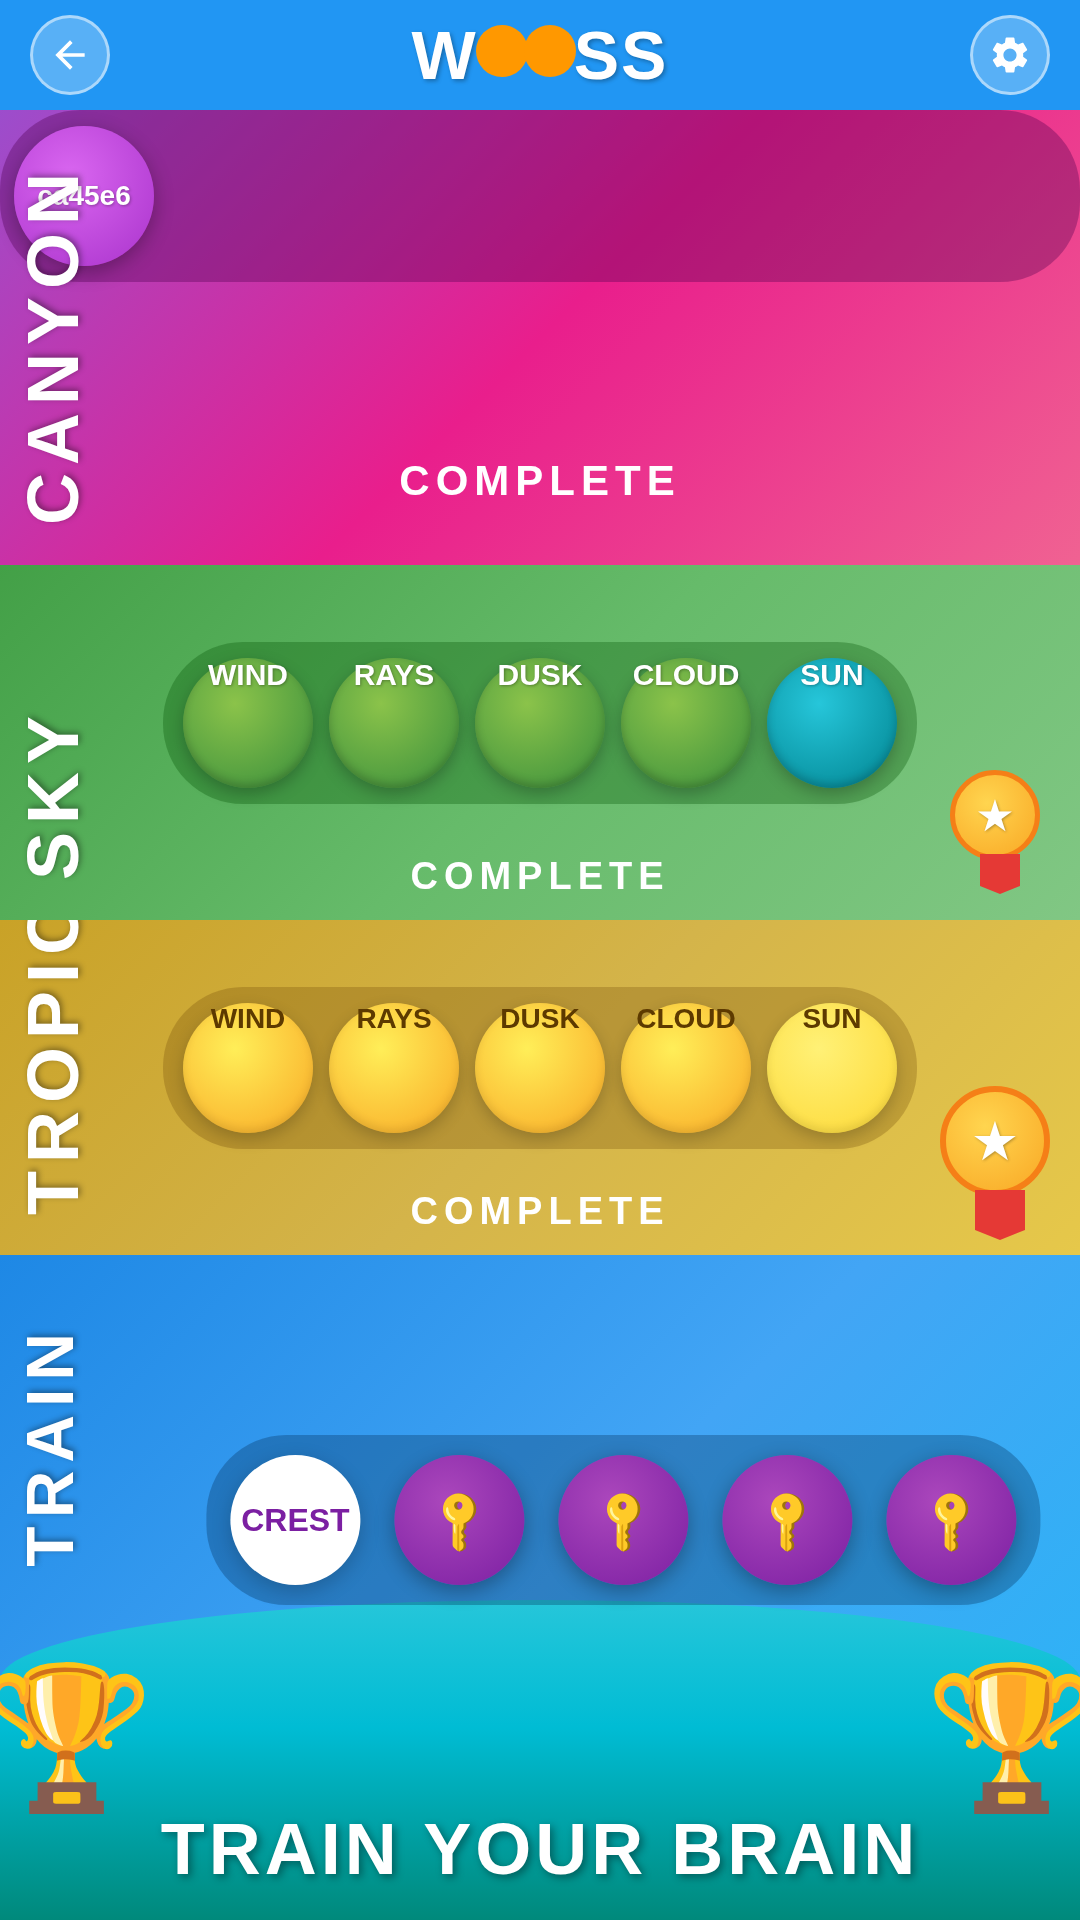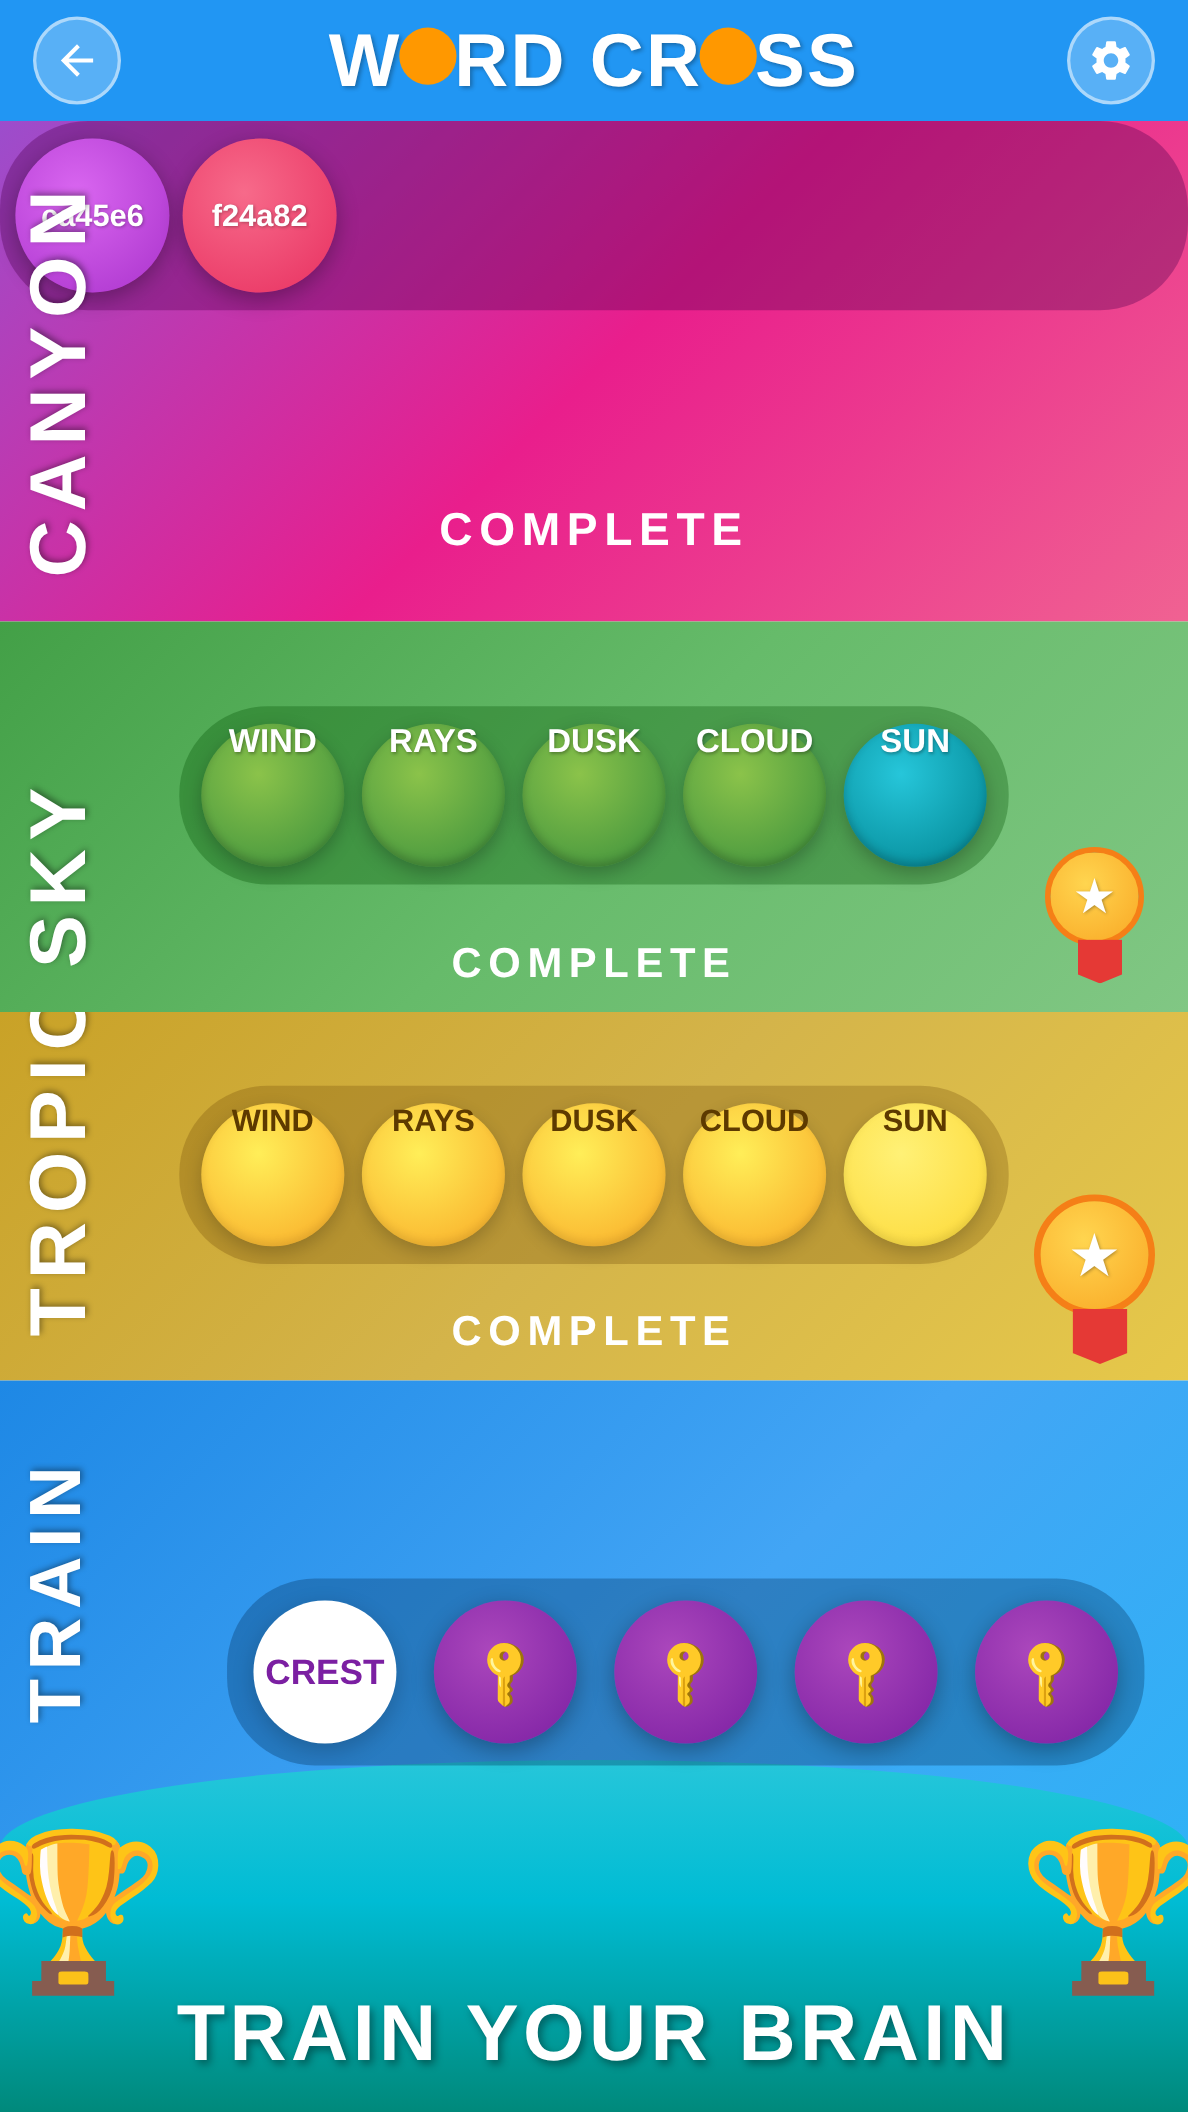--- a/index.html
+++ b/index.html
@@ -321,7 +321,6 @@
   <div class="header-title">
     <span>W</span>
     <span class="title-o"></span>
-    <span>RD CR</span>
     <span class="title-o"></span>
     <span>SS</span>
   </div>

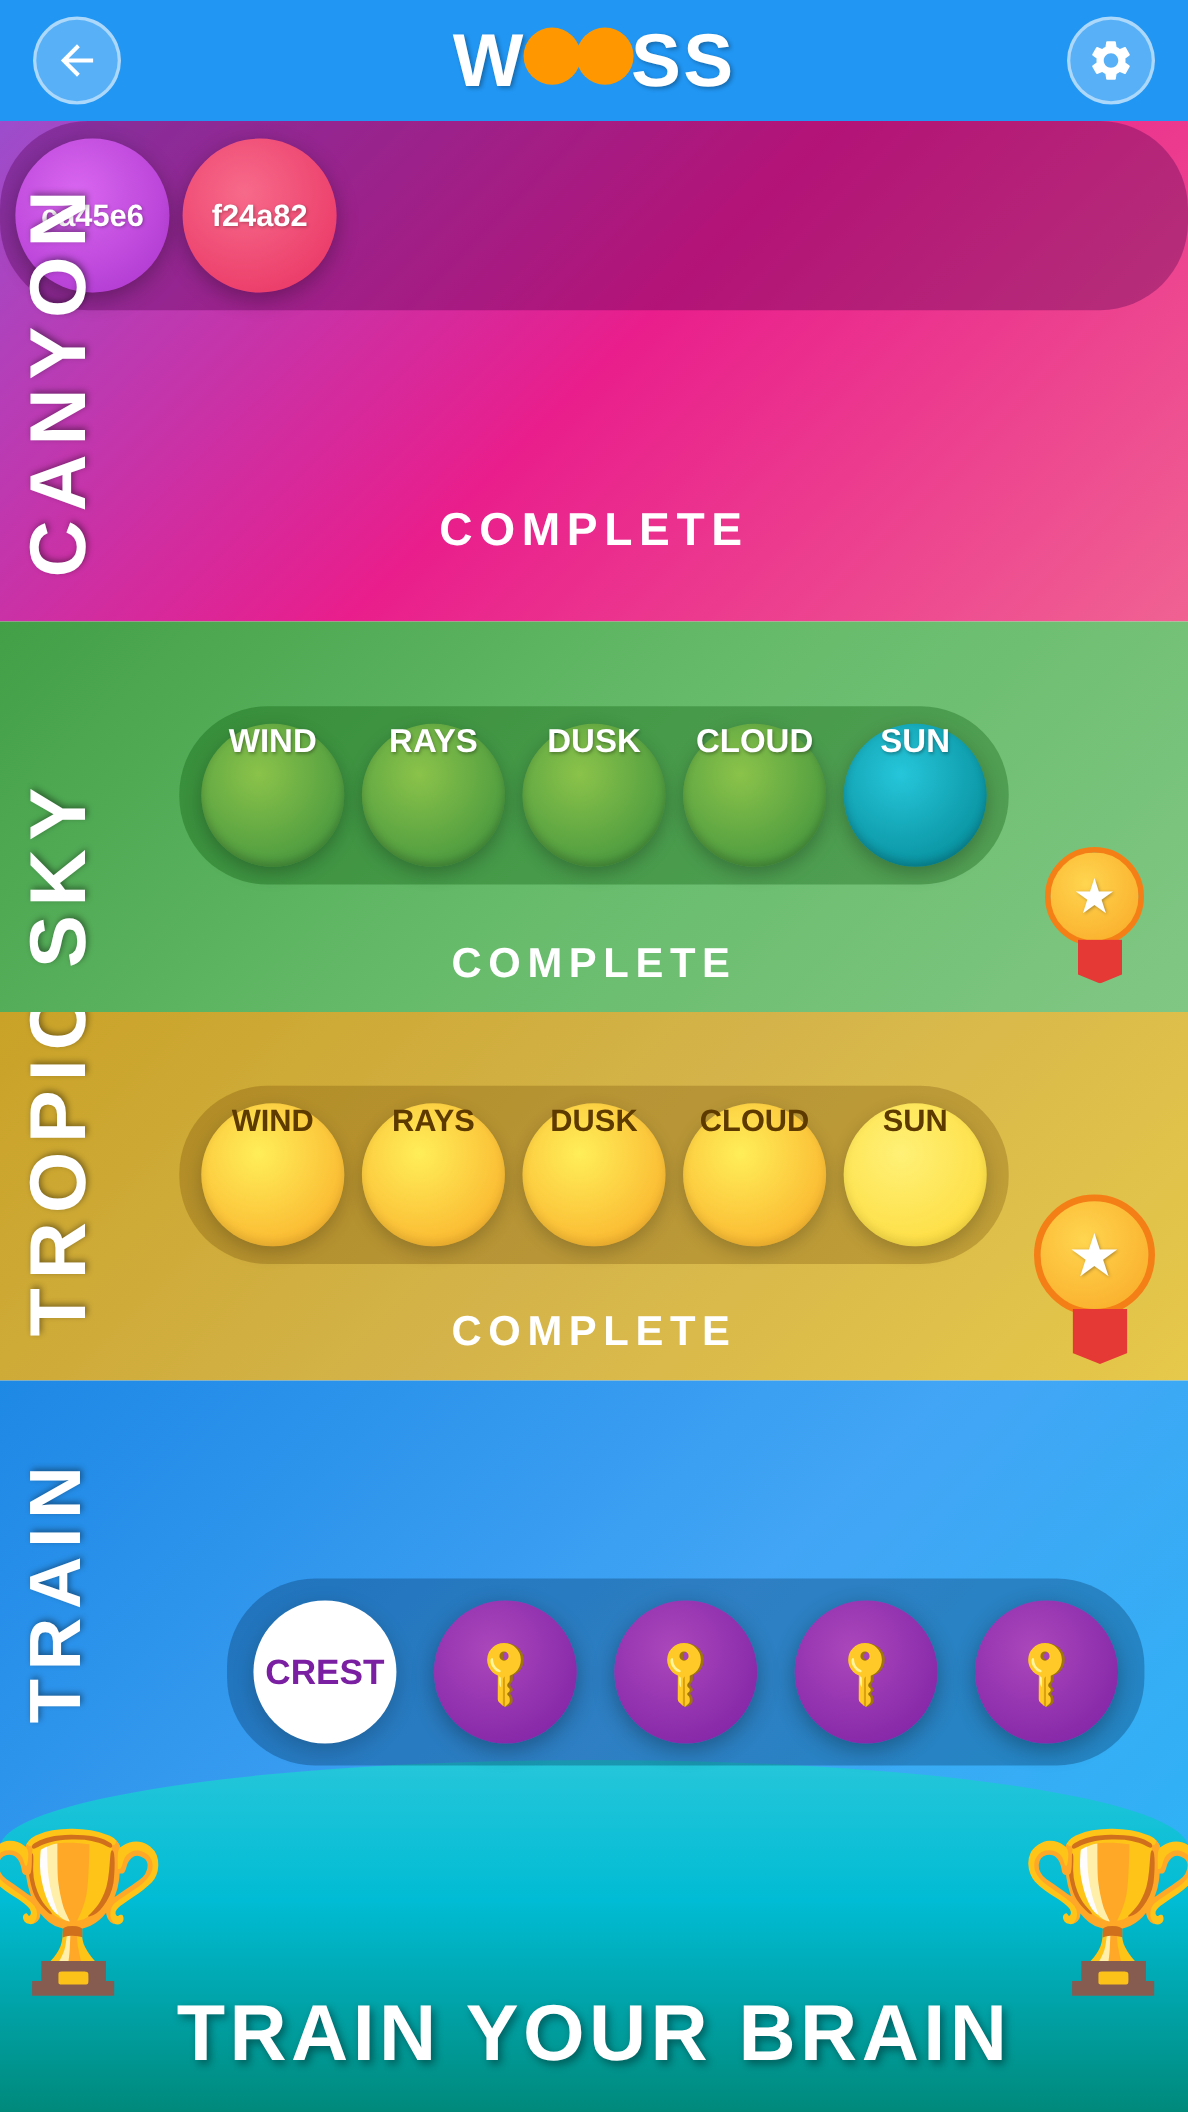--- a/index.html
+++ b/index.html
@@ -336,9 +336,6 @@
     <div class="color-bubble" style="background: radial-gradient(circle at 40% 35%, #d966f0, #aa33cc); box-shadow: 0 6px 20px rgba(0,0,0,0.3);">
       <span>ca45e6</span>
     </div>
-    <div class="color-bubble" style="background: radial-gradient(circle at 40% 35%, #f76a8a, #e83060); box-shadow: 0 6px 20px rgba(0,0,0,0.3);">
-      <span>f24a82</span>
-    </div>
   </div>
   <div class="complete-text">COMPLETE</div>
   <div class="section-label">CANYON</div>

